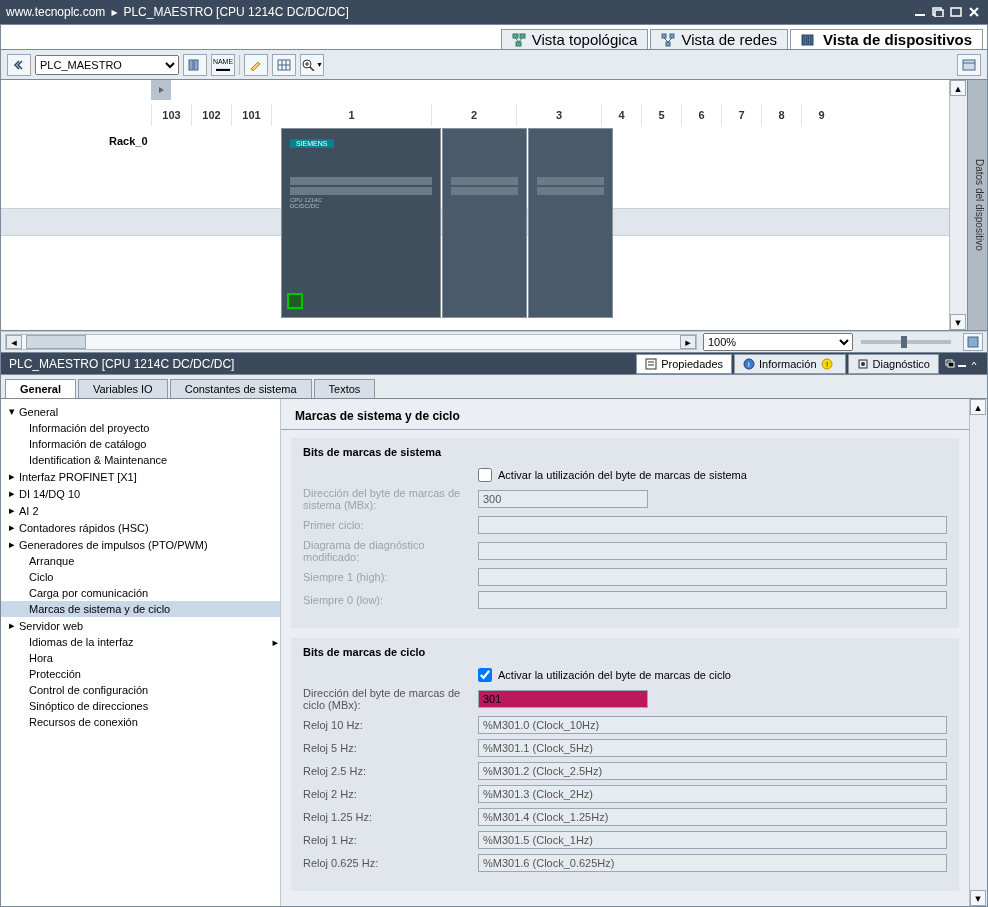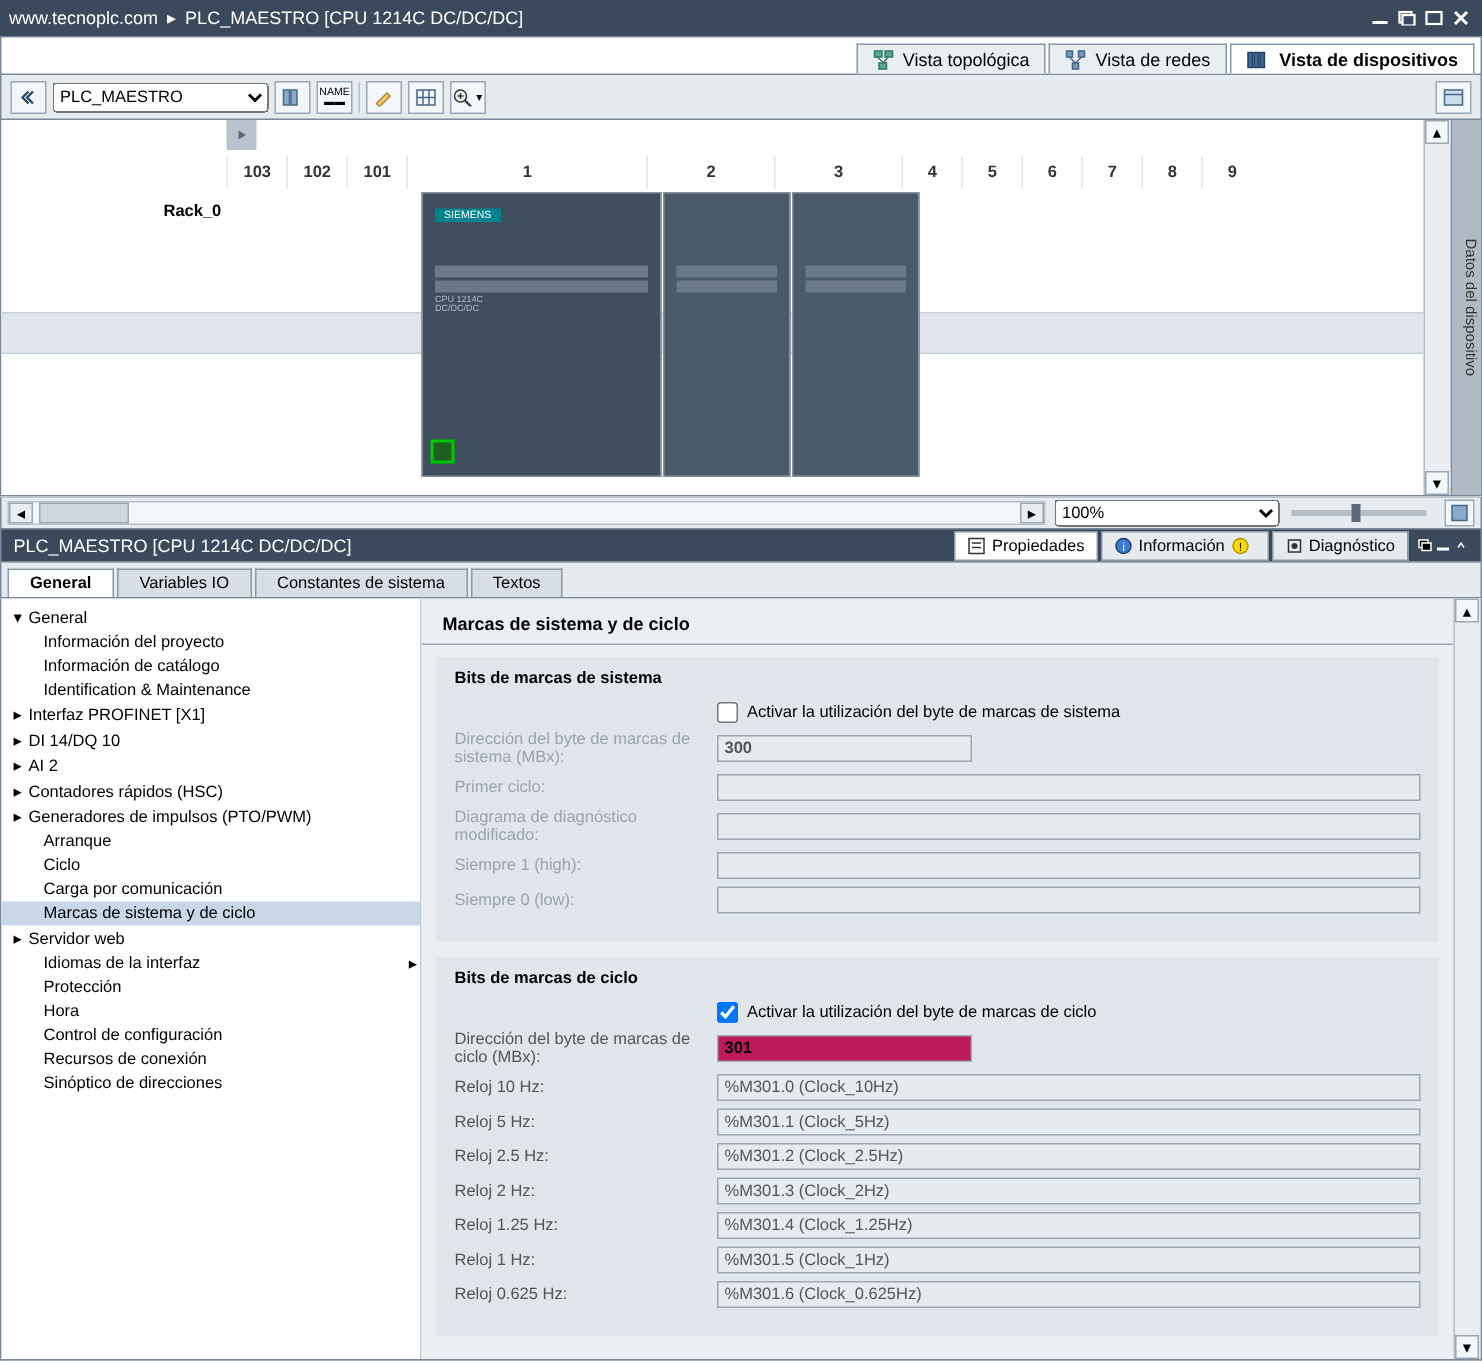--- a/index.html
+++ b/index.html
@@ -14,7 +14,7 @@
 
 
 .viewtabs-row { background: #fff; border: 1px solid #7a8a9a; display: flex; justify-content: flex-end; height: 26px; align-items: stretch; padding-right: 4px; }
-.viewtab { border: 1px solid #8a99a8; border-bottom: none; background: #e9eef3; display: flex; align-items: center; padding: 0 10px; margin-left: 2px; margin-top: 4px; cursor: pointer; font-size: 12px; }
+.viewtab { border: 1px solid #8a99a8; border-bottom: none; background: #e9eef3; display: flex; align-items: center; padding: 0 10px; margin-left: 2px; margin-top: 4px; cursor: pointer; font-size: 15px; }
 .viewtab.active { background: #fff; font-weight: bold; }
 .viewtab svg { margin-right: 6px; }
 

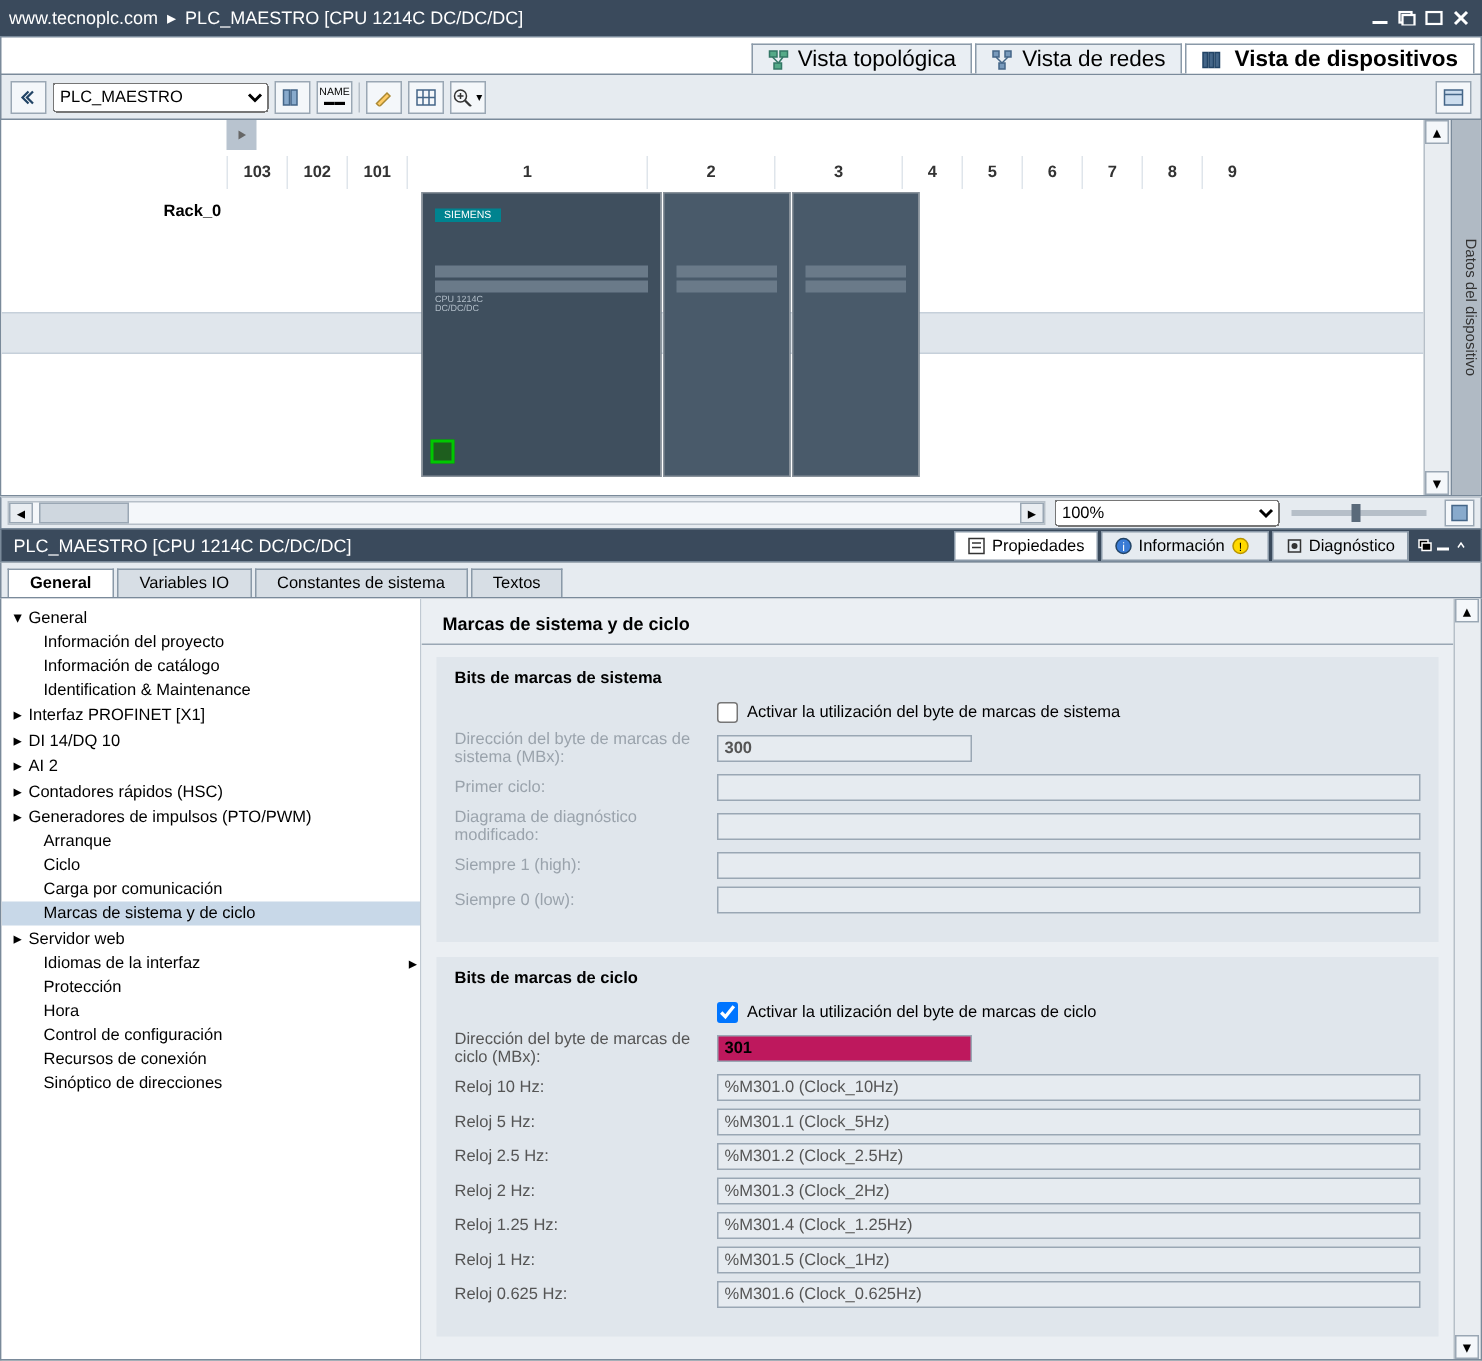--- a/index.html
+++ b/index.html
@@ -93,7 +93,7 @@
 .form-row .lbl.disabled { color: #9aa3ac; }
 .form-row input[type=text] { flex: 1; max-width: 470px; height: 18px; border: 1px solid #9aa7b4; background: #be185d; padding: 0 4px; font-size: 11px; }
 .form-row input[type=text].ro { background: #e6ebf0; color: #555; }
-.form-row input[type=text].narrow { max-width: 170px; font-weight: bold; }
+.form-row input[type=text].narrow { max-width: 170px; }
 .form-row .chk-row { display: flex; align-items: center; gap: 6px; }
 .form-row input[type=checkbox] { width: 14px; height: 14px; }
 .chk-label { font-size: 11px; }

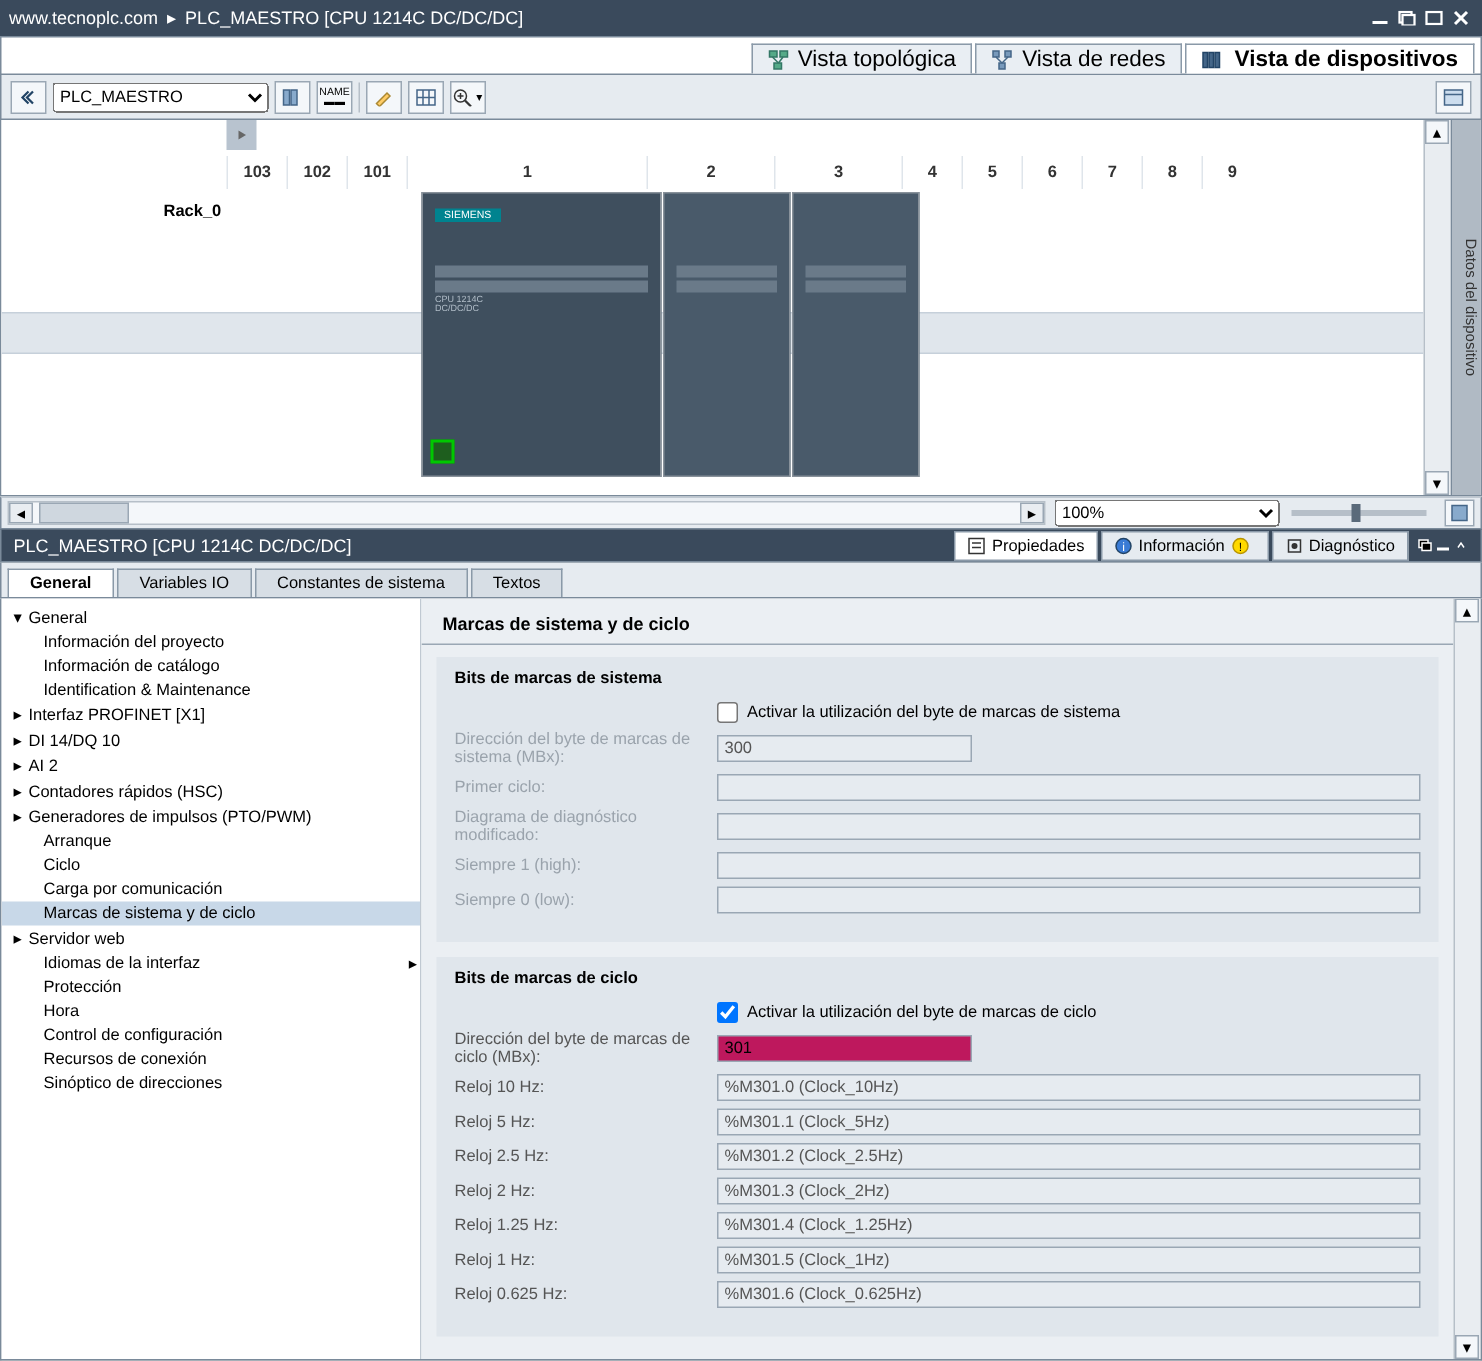--- a/index.html
+++ b/index.html
@@ -365,8 +365,8 @@
         <span>Idiomas de la interfaz</span>
         <span class="arrow-r">▸</span>
       </div>
+    <div class="node child">Hora</div>
     <div class="node child">Protección</div>
-    <div class="node child">Hora</div>
     <div class="node child">Control de configuración</div>
     <div class="node child">Recursos de conexión</div>
     <div class="node child">Sinóptico de direcciones</div>

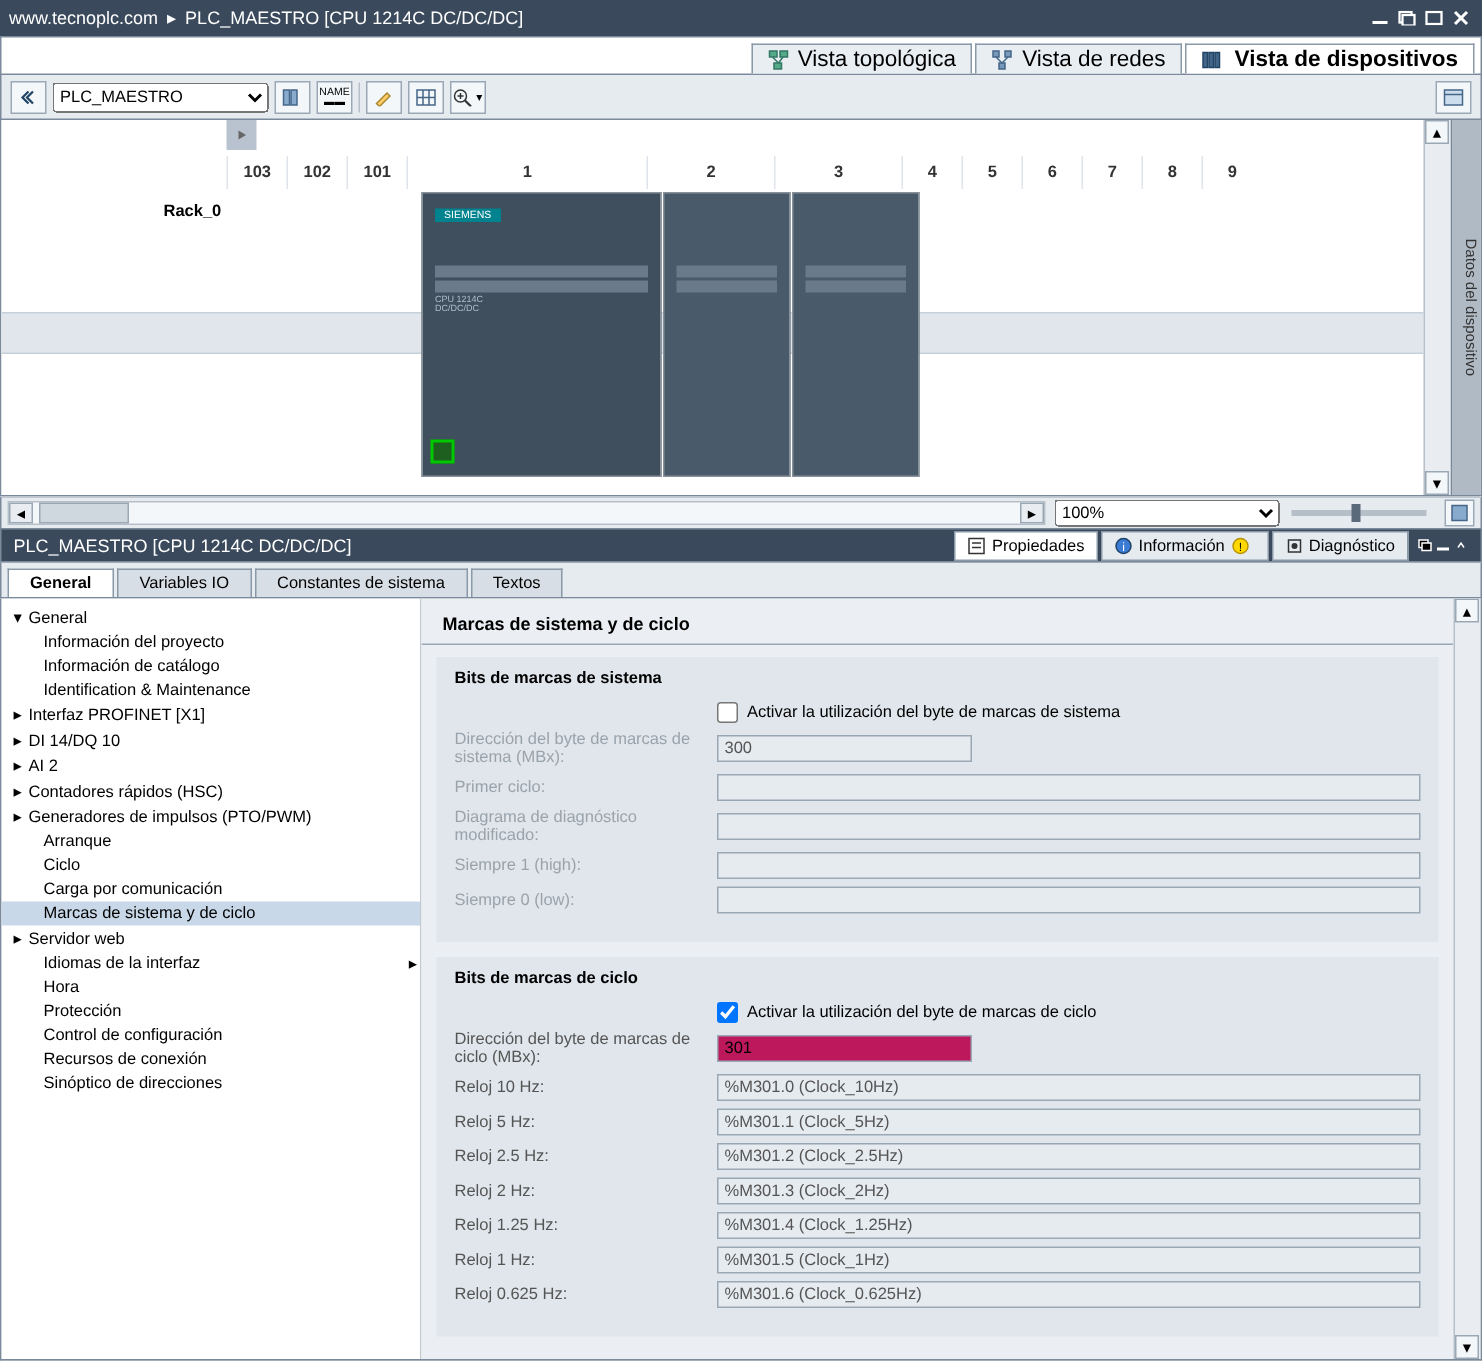--- a/index.html
+++ b/index.html
@@ -368,8 +368,8 @@
     <div class="node child">Hora</div>
     <div class="node child">Protección</div>
     <div class="node child">Control de configuración</div>
+    <div class="node child">Sinóptico de direcciones</div>
     <div class="node child">Recursos de conexión</div>
-    <div class="node child">Sinóptico de direcciones</div>
   </div>
 
   <div class="prop-content">

